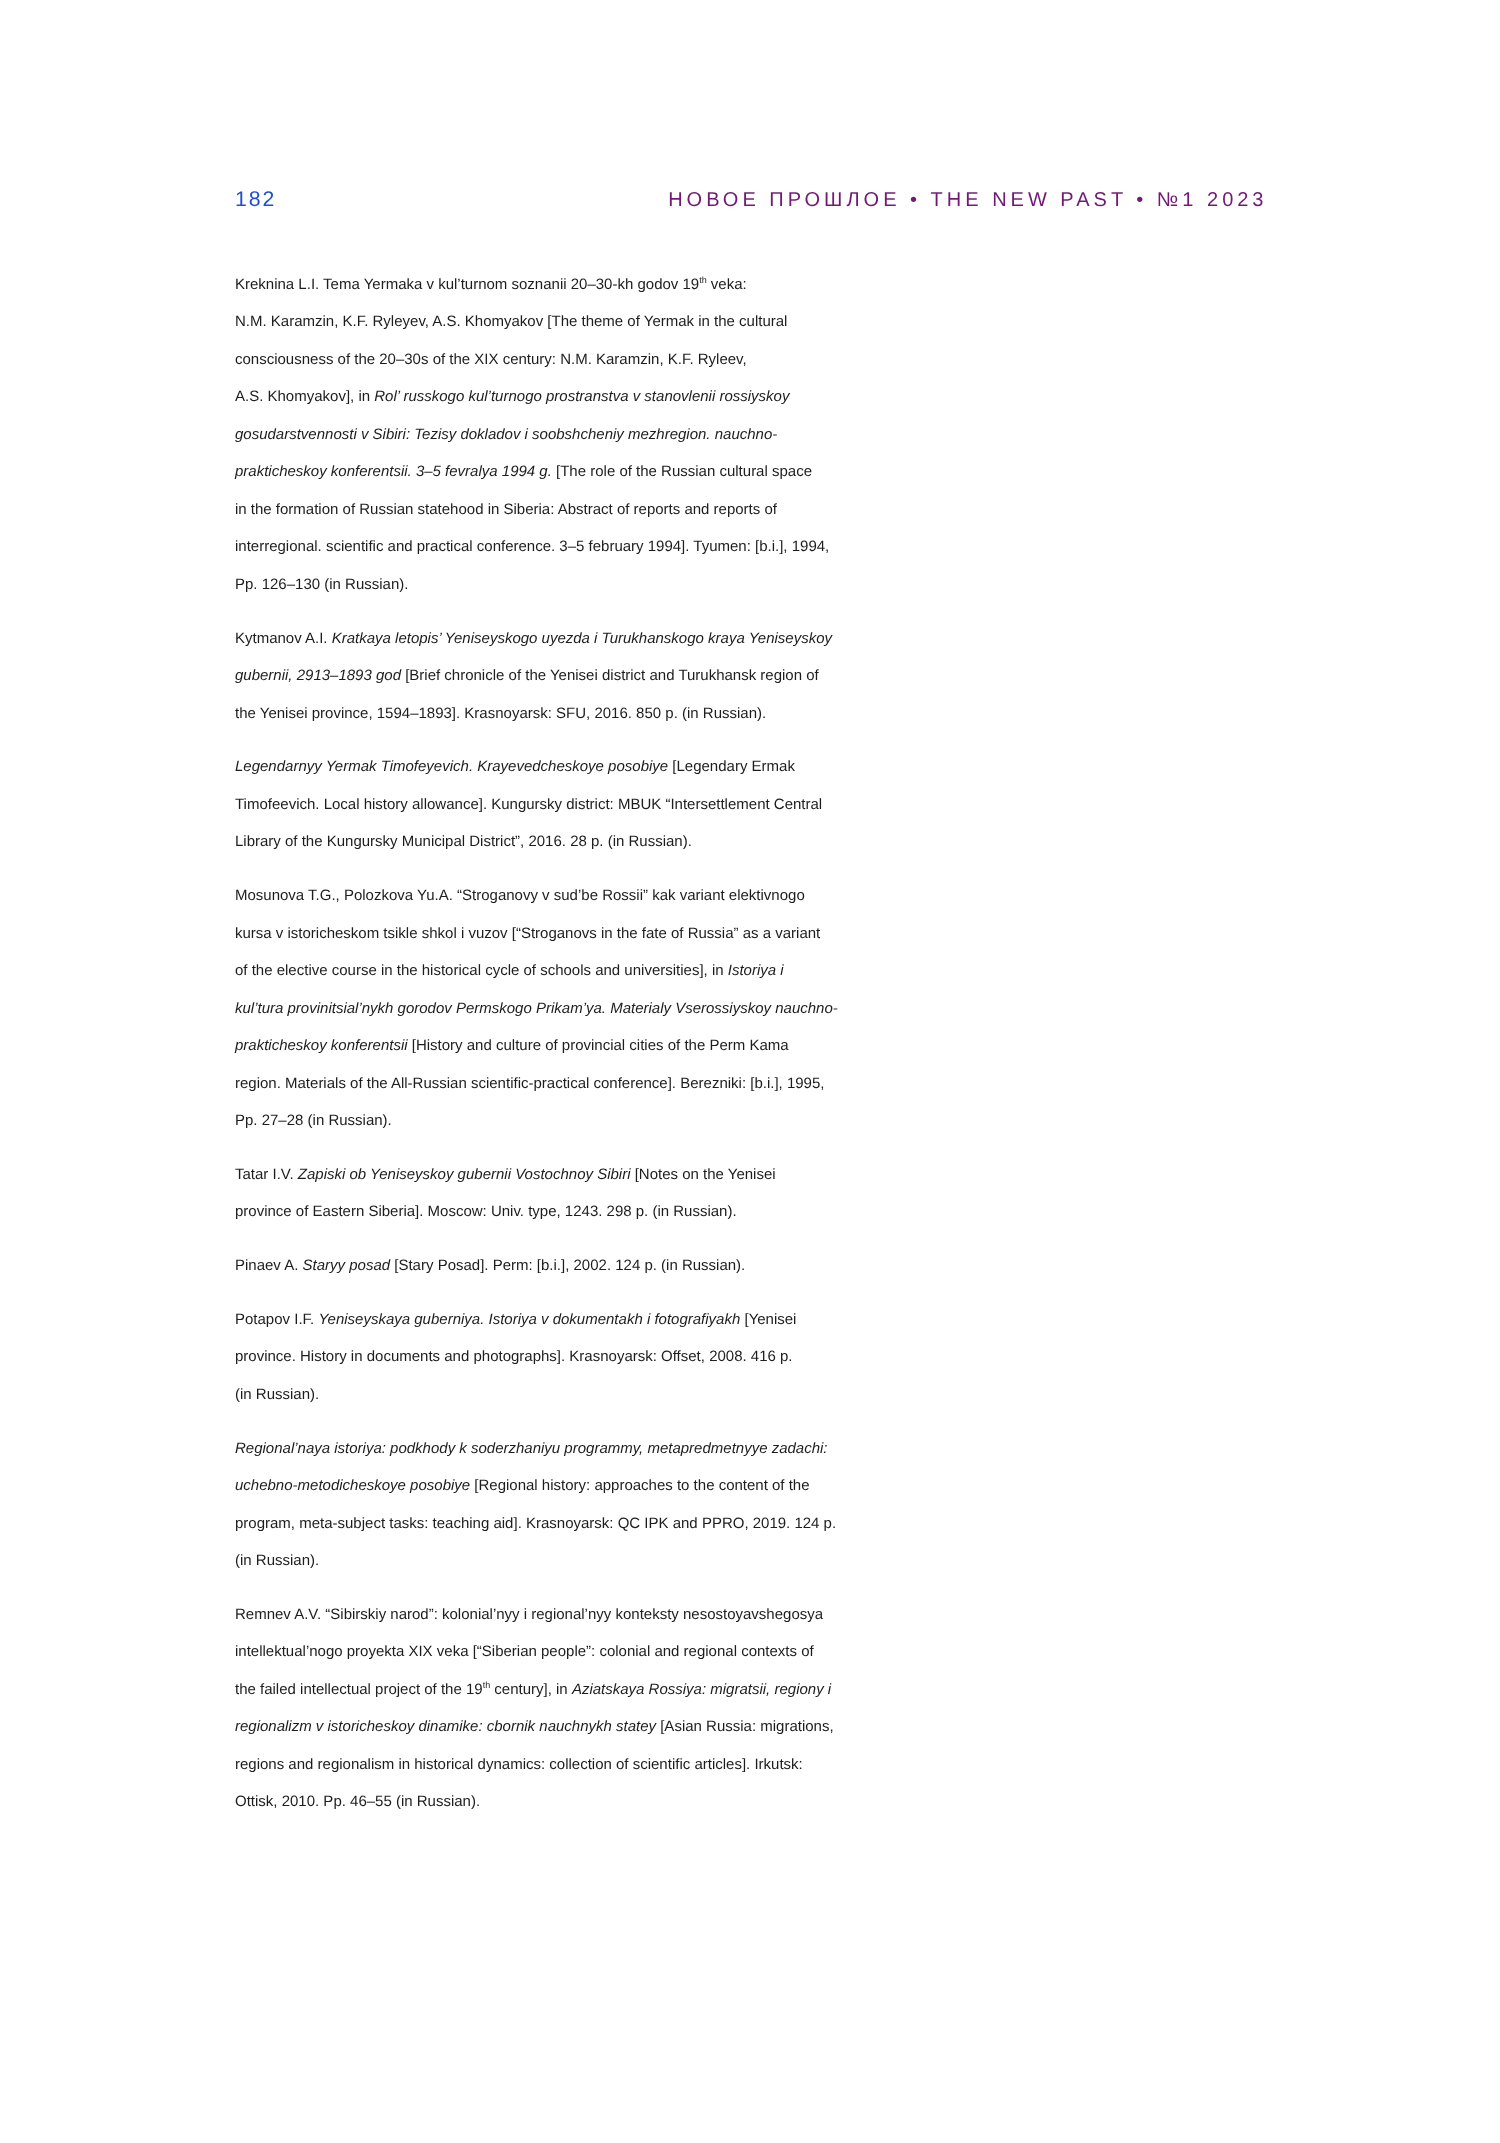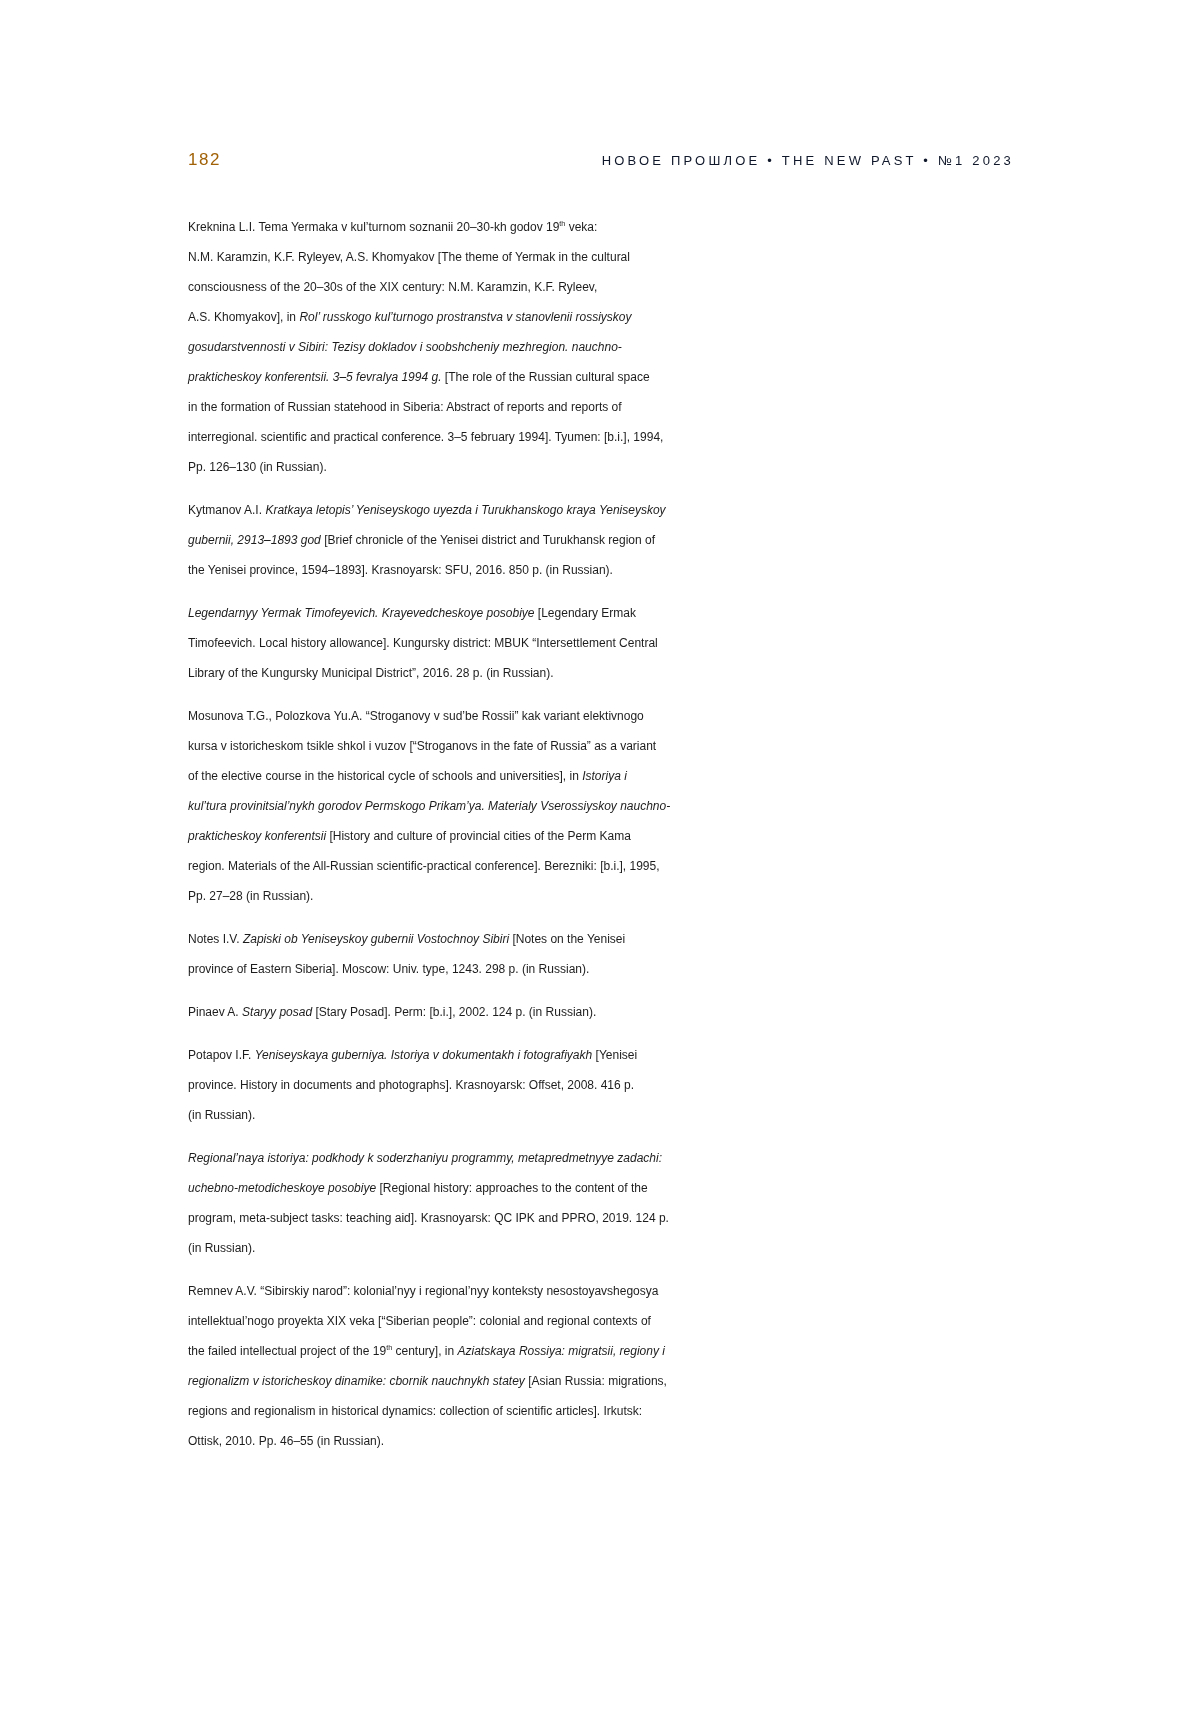--- a/index.html
+++ b/index.html
@@ -24,7 +24,7 @@
   .page-num {
     font-size: 17px;
     letter-spacing: 1.5px;
-    color: #a16207;
+    color: #1d4ed8;
   }
   .journal-title {
     font-size: 13px;

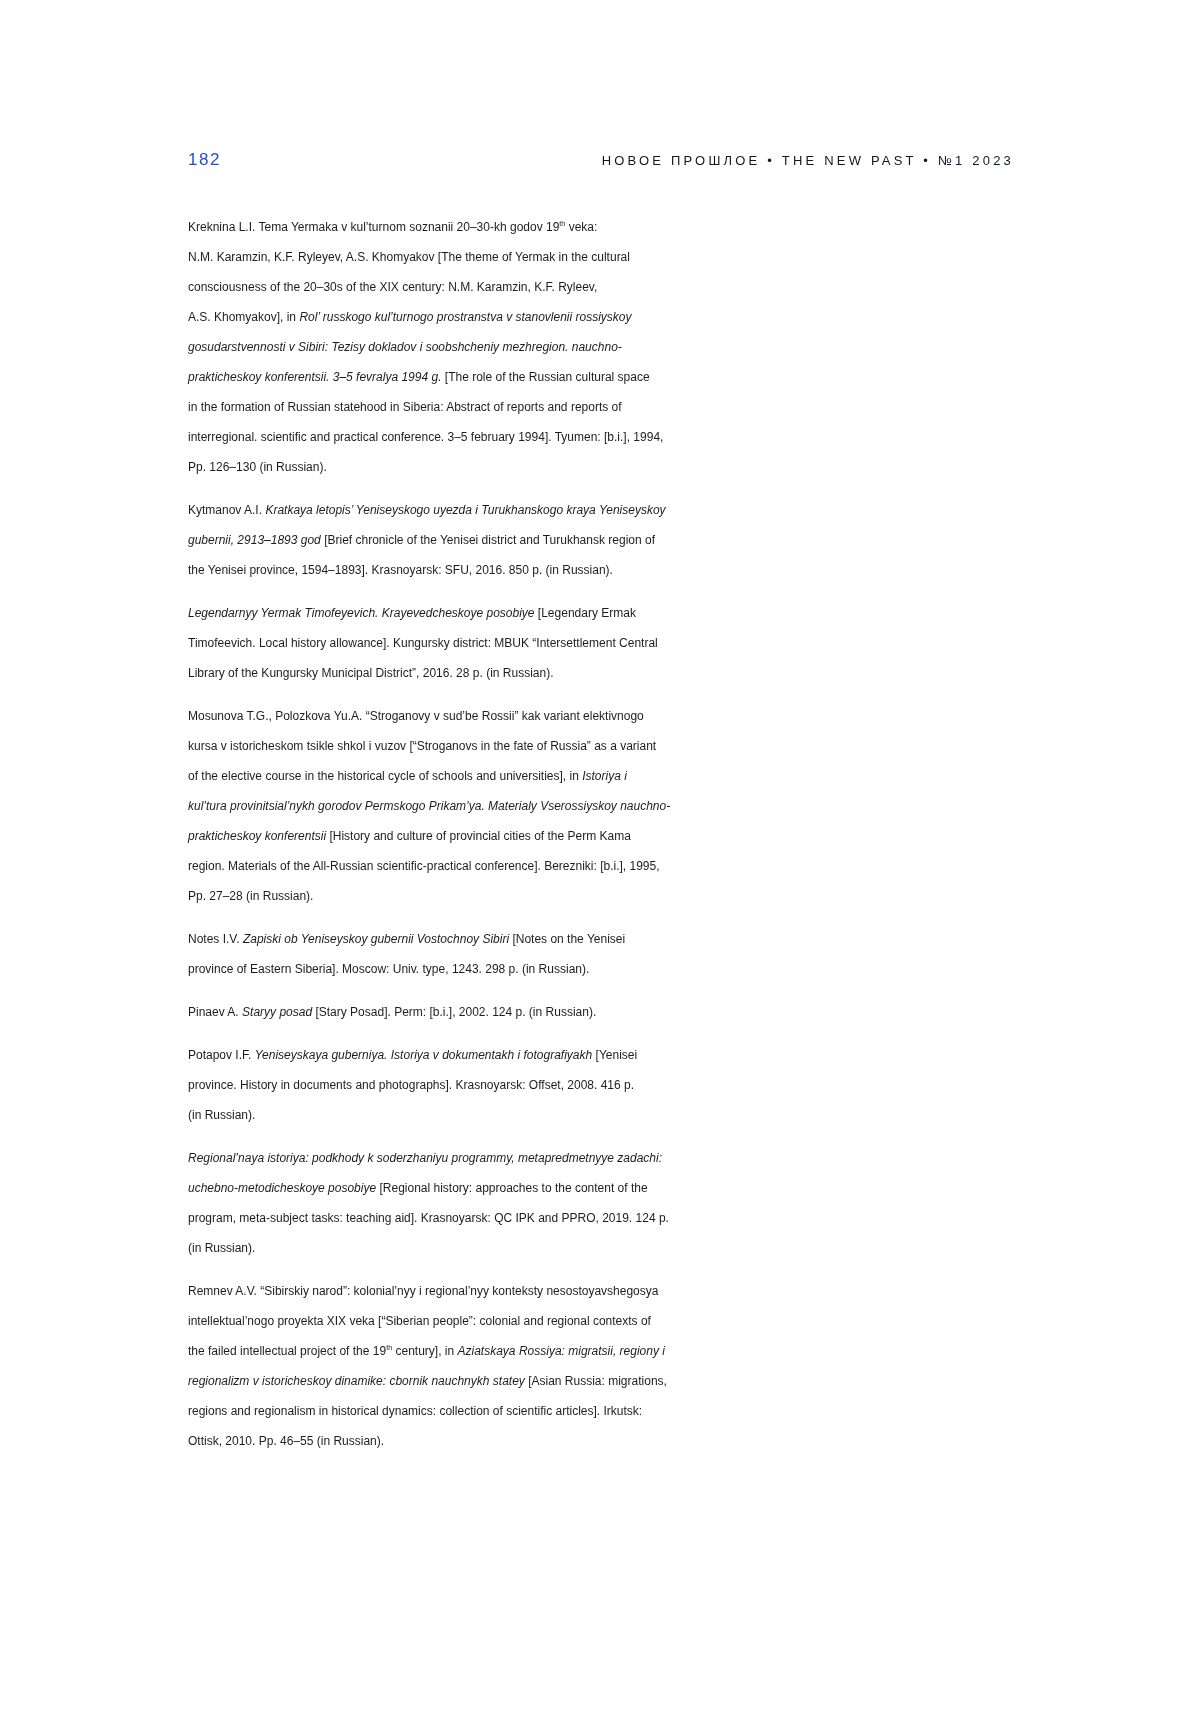--- a/index.html
+++ b/index.html
@@ -27,10 +27,10 @@
     color: #1d4ed8;
   }
   .journal-title {
-    font-size: 13px;
+    font-size: 16px;
     letter-spacing: 3.2px;
     white-space: nowrap;
-    color: #0f172a;
+    color: #701a75;
   }
   .refs {
     position: absolute;

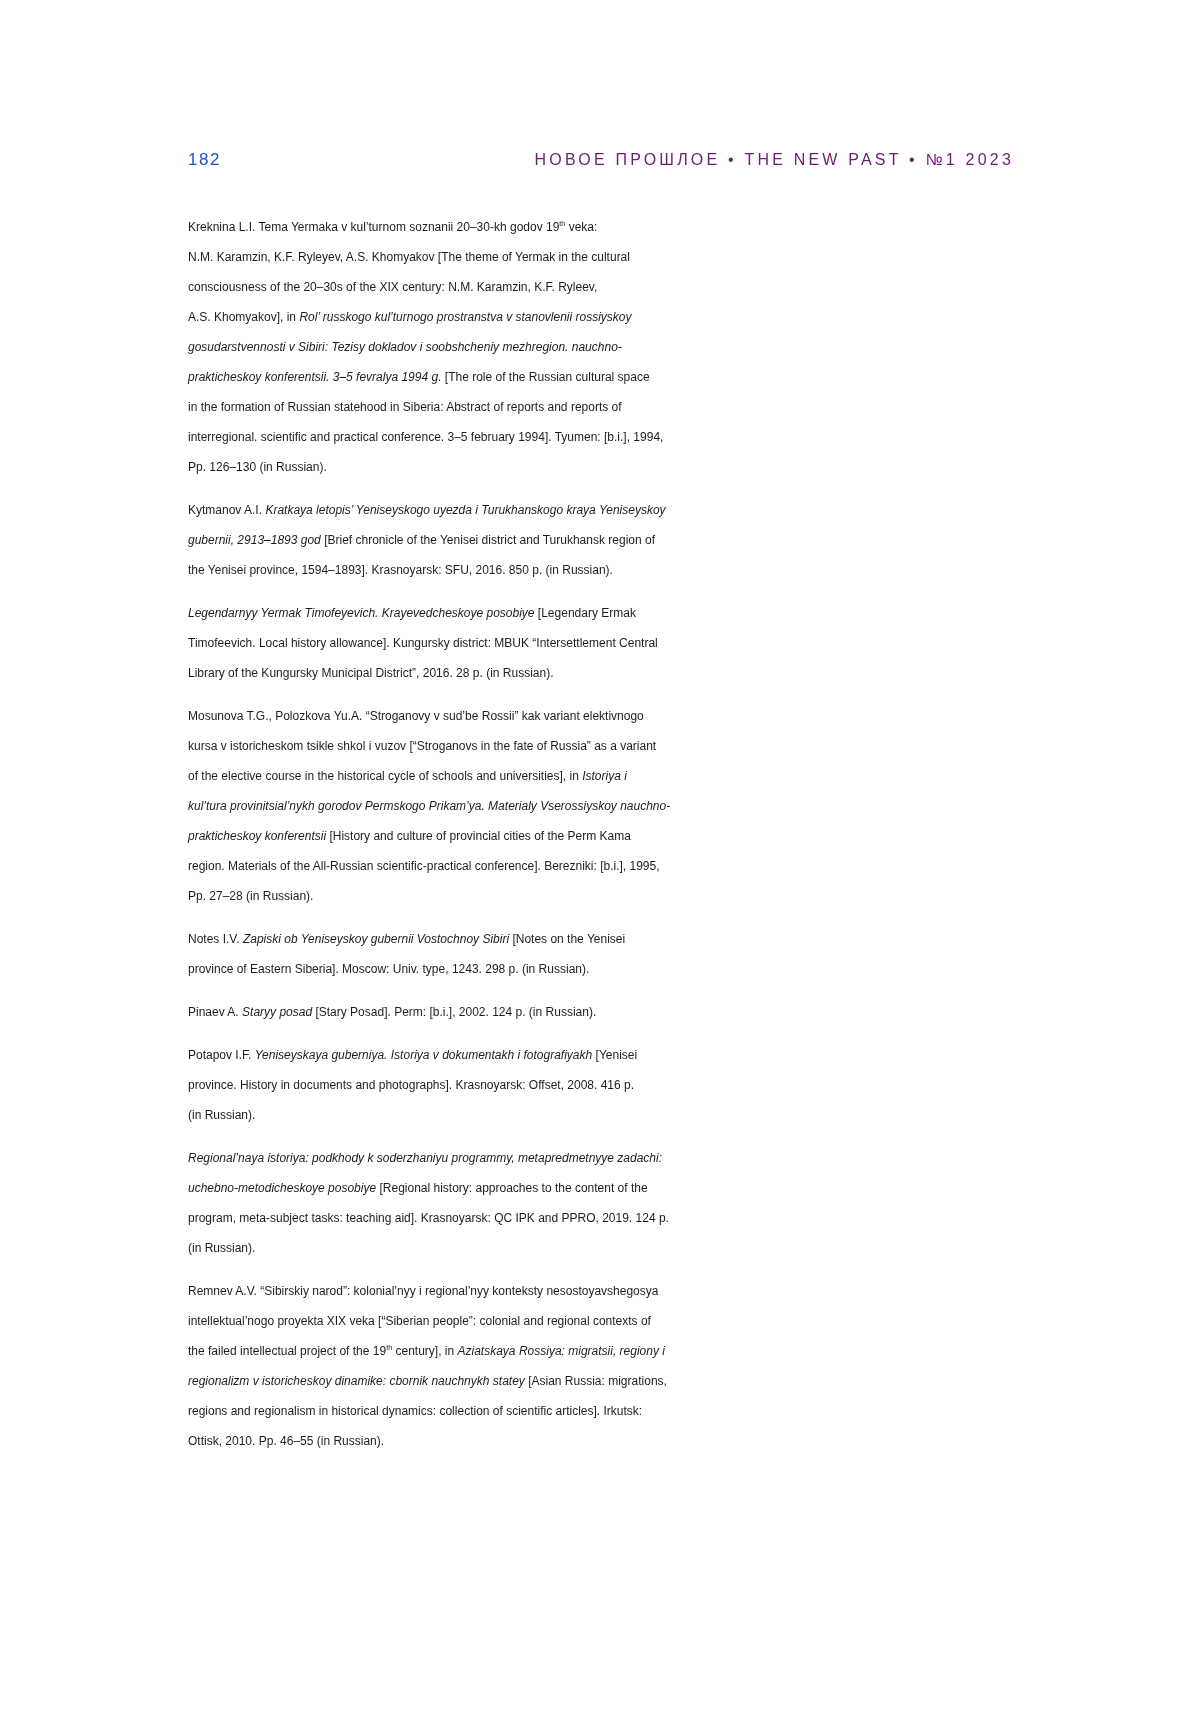--- a/index.html
+++ b/index.html
@@ -83,7 +83,7 @@
 prakticheskoy konferentsii</i><span> [History and culture of provincial cities of the Perm Kama
 region. Materials of the All-Russian scientific-practical conference]. Berezniki: [b.i.], 1995,
 Pp. 27–28 (in Russian).</span></p>
-      <p class="ref"><span>Notes I.V. </span><i>Zapiski ob Yeniseyskoy gubernii Vostochnoy Sibiri</i><span> [Notes on the Yenisei
+      <p class="ref"><span>Tatar I.V. </span><i>Zapiski ob Yeniseyskoy gubernii Vostochnoy Sibiri</i><span> [Notes on the Yenisei
 province of Eastern Siberia]. Moscow: Univ. type, 1243. 298 p. (in Russian).</span></p>
       <p class="ref"><span>Pinaev A. </span><i>Staryy posad</i><span> [Stary Posad]. Perm: [b.i.], 2002. 124 p. (in Russian).</span></p>
       <p class="ref"><span>Potapov I.F. </span><i>Yeniseyskaya guberniya. Istoriya v dokumentakh i fotografiyakh</i><span> [Yenisei

